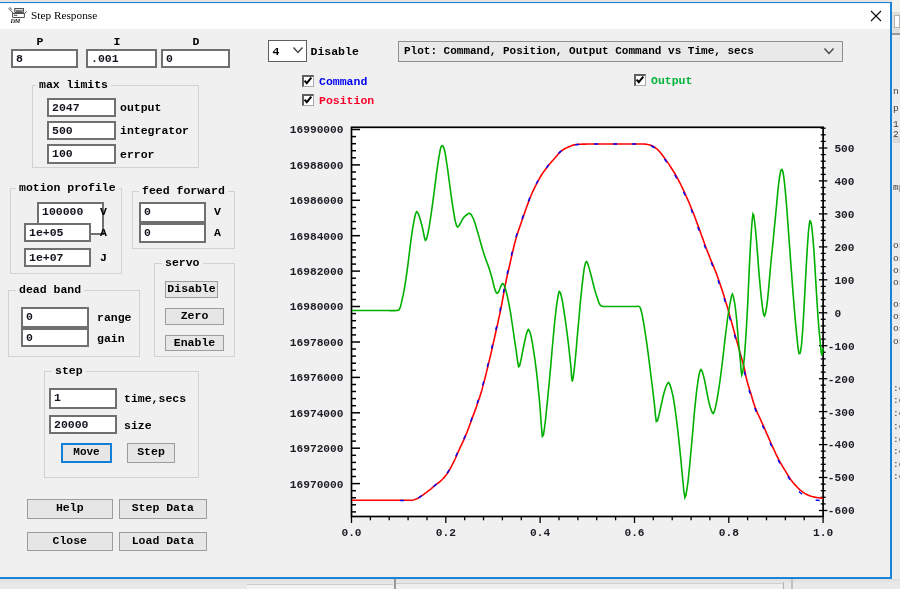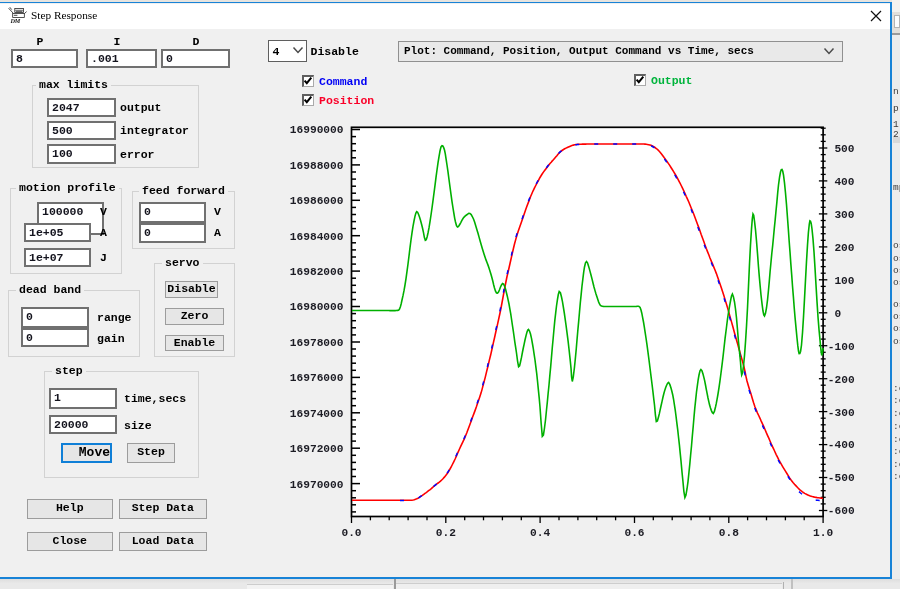--- a/index.html
+++ b/index.html
@@ -120,7 +120,7 @@
 <div class="abs lbl" style="left:124px;top:392px;font-size:11.5px;color:#000">time,secs</div>
 <div class="abs ent" style="left:49px;top:415px;width:68px;height:19px">20000</div>
 <div class="abs lbl" style="left:124px;top:418.5px;font-size:11.5px;color:#000">size</div>
-<div class="abs" style="left:61px;top:443px;width:51px;height:19.5px;border:2px solid #0f7fd7;background:#e6e6e6;text-align:right;font-family:'Liberation Mono',monospace;font-weight:bold;font-size:13px;line-height:15px">Move</div>
+<div class="abs" style="left:61px;top:443px;width:51px;height:19.5px;border:2px solid #0f7fd7;background:#e6e6e6;text-align:center;font-family:'Liberation Mono',monospace;font-weight:bold;font-size:11px;line-height:15px">Move</div>
 <div class="abs btn" style="left:127px;top:443px;width:48px;height:19.5px;line-height:16.5px">Step</div>
 <div class="abs btn" style="left:26.5px;top:499px;width:86.5px;height:19.5px;line-height:16.5px">Help</div>
 <div class="abs btn" style="left:119px;top:499px;width:87.5px;height:19.5px;line-height:16.5px">Step Data</div>

